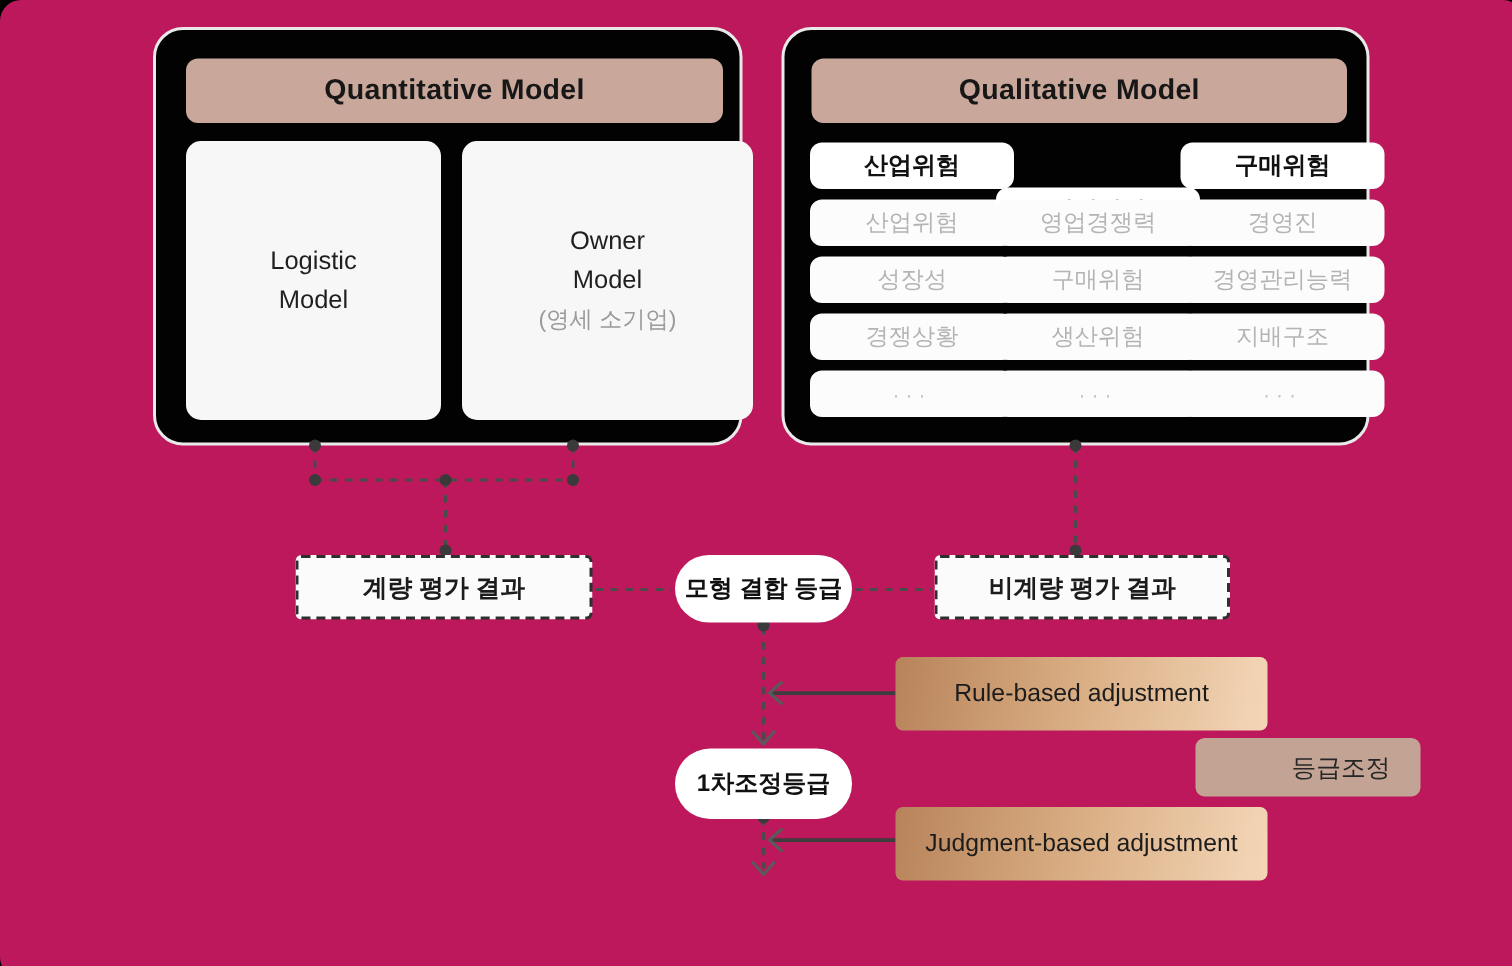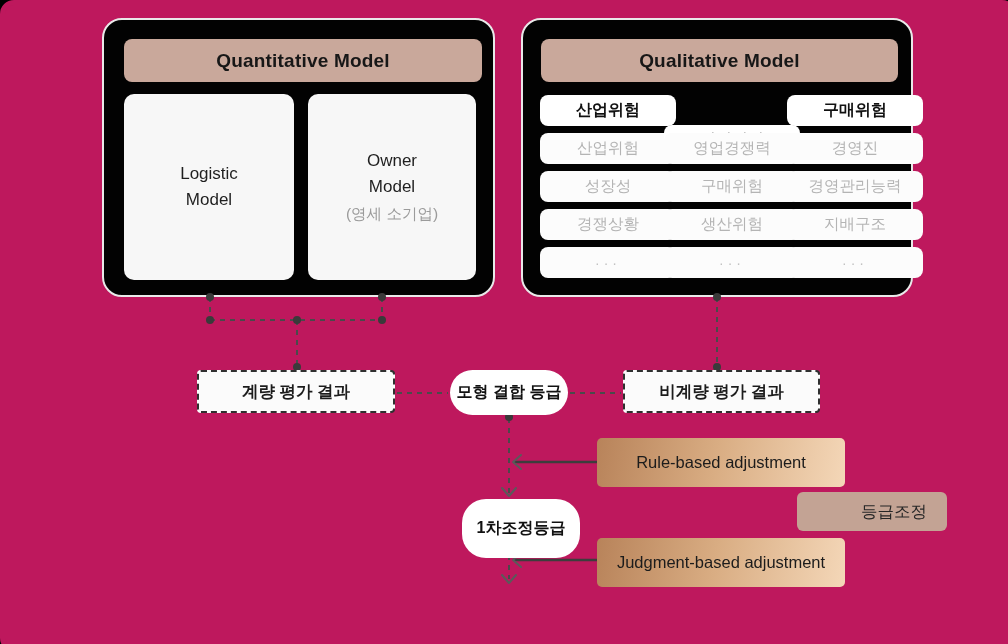--- a/index.html
+++ b/index.html
@@ -69,7 +69,7 @@
       <div>Logistic</div>
       <div>Model</div>
     </div>
-    <div class="model-box" style="left:204px;top:74px;width:168px;height:186px;justify-content:center;">
+    <div class="model-box" style="left:204px;top:74px;width:194px;height:186px;justify-content:center;">
       <div>Owner</div>
       <div>Model</div>
       <div class="subtitle">(영세 소기업)</div>

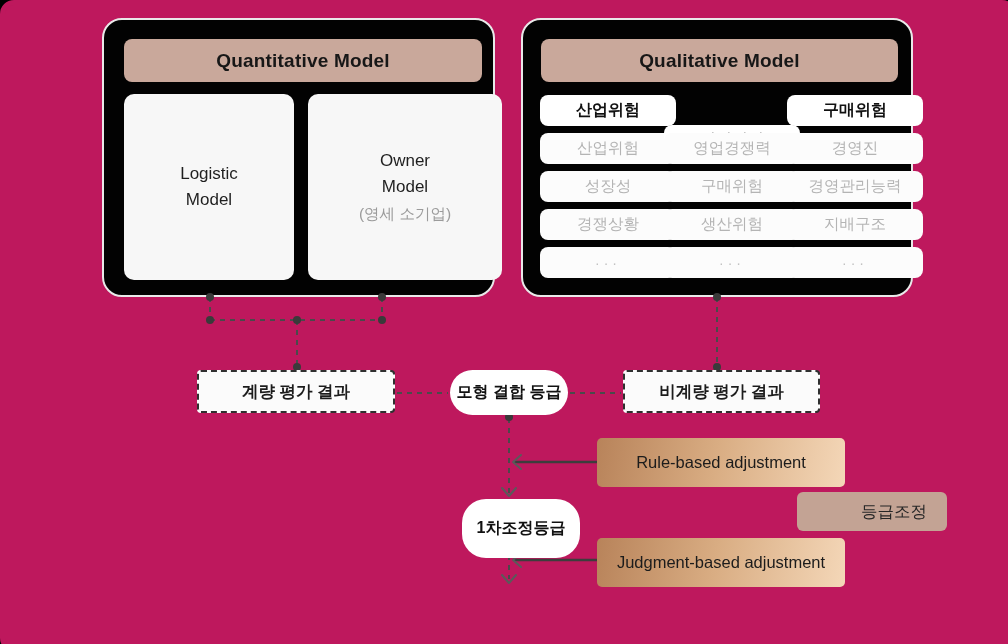--- a/index.html
+++ b/index.html
@@ -148,7 +148,7 @@
 
   <div class="grad-box" style="left:592px;top:433px;width:248px;height:49px;">Rule-based adjustment</div>
   <div class="adjust-tag" style="left:792px;top:487px;width:106px;height:39px;">등급조정</div>
-  <div class="pill" style="left:457px;top:494px;width:118px;height:59px;">1차조정등급</div>
+  <div class="pill" style="left:445px;top:494px;width:118px;height:47px;">1차조정등급</div>
   <div class="grad-box" style="left:592px;top:533px;width:248px;height:49px;">Judgment-based adjustment</div>
 
 </div>

